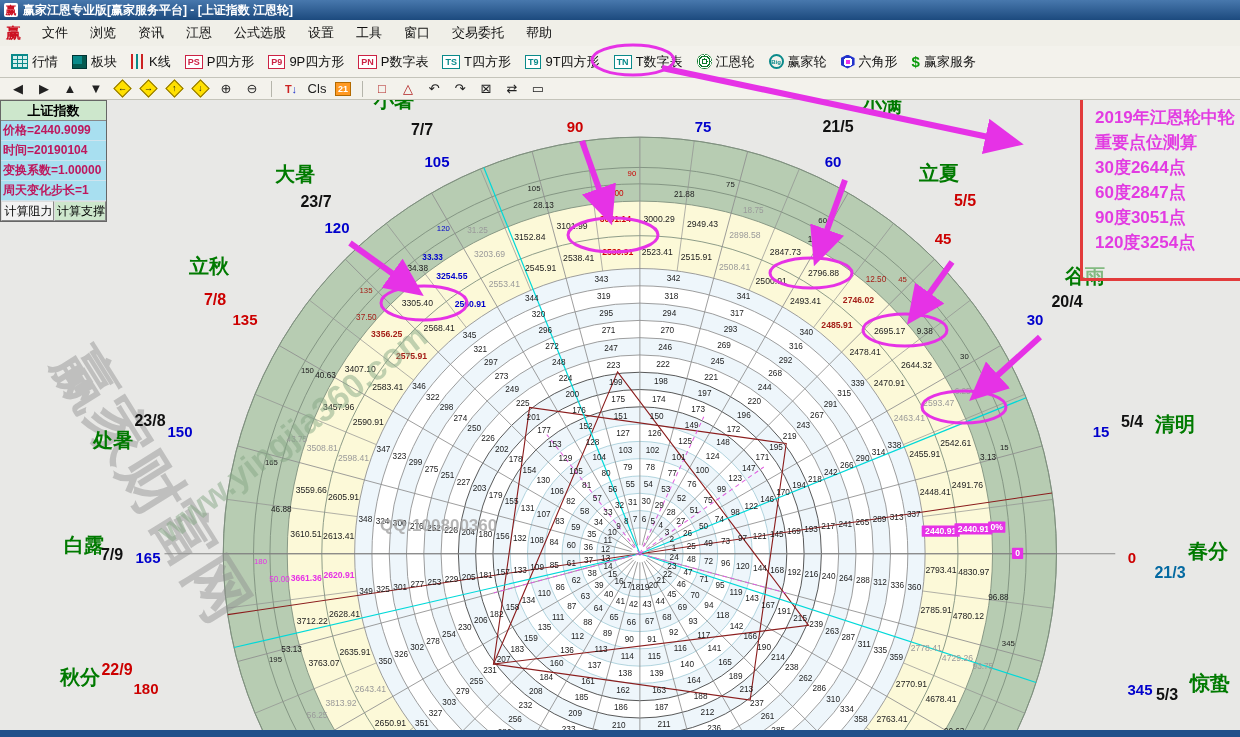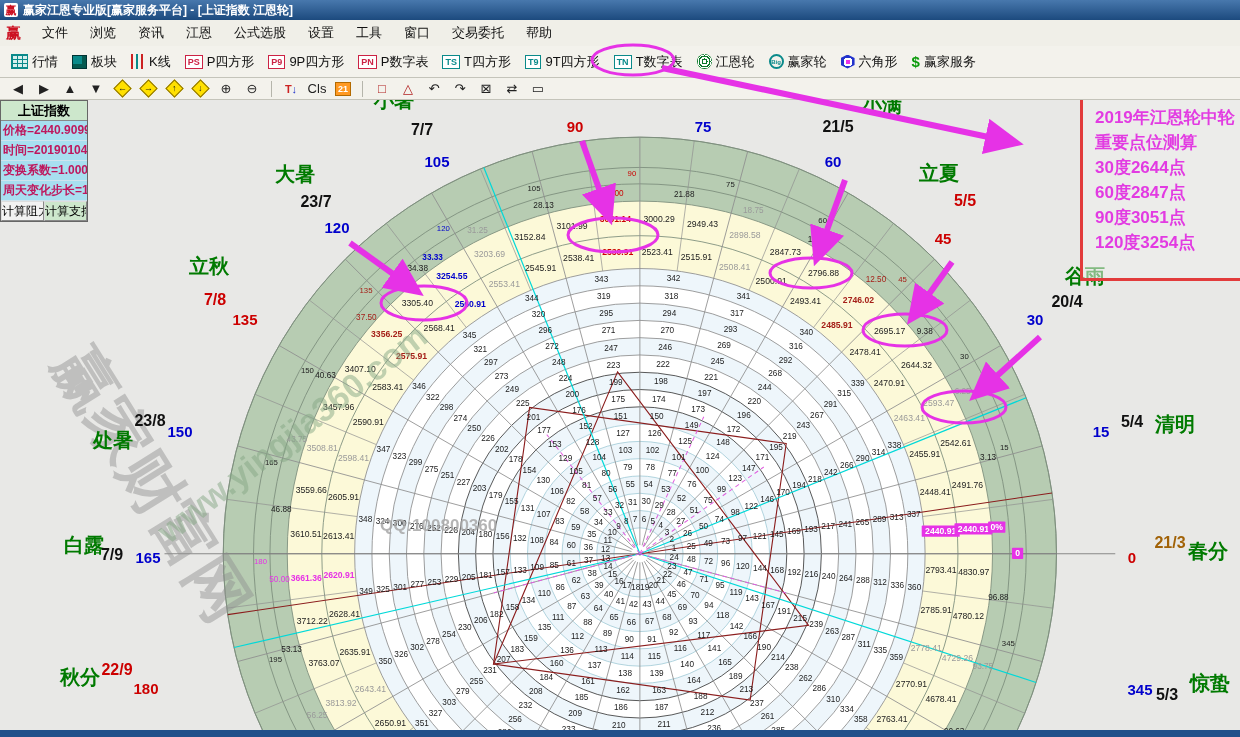--- a/index.html
+++ b/index.html
@@ -55,7 +55,7 @@
   .datelbl{font-size:16px;font-weight:bold;}
   .deglbl{font-size:15px;font-weight:bold;}
   
-  #info-panel{position:absolute;left:0;top:100px;width:88px;z-index:4;border:1px solid #666;
+  #info-panel{position:absolute;left:0;top:100px;width:107px;z-index:4;border:1px solid #666;
     background:#dfeedf;box-sizing:border-box;}
   #panel-title{background:#cde7cc;font-size:13px;font-weight:bold;text-align:center;height:19px;line-height:19px;border-bottom:1px solid #888;}
   .panel-row{background:#a8dff0;color:#be185d;font-size:12px;font-weight:bold;height:19px;line-height:19px;

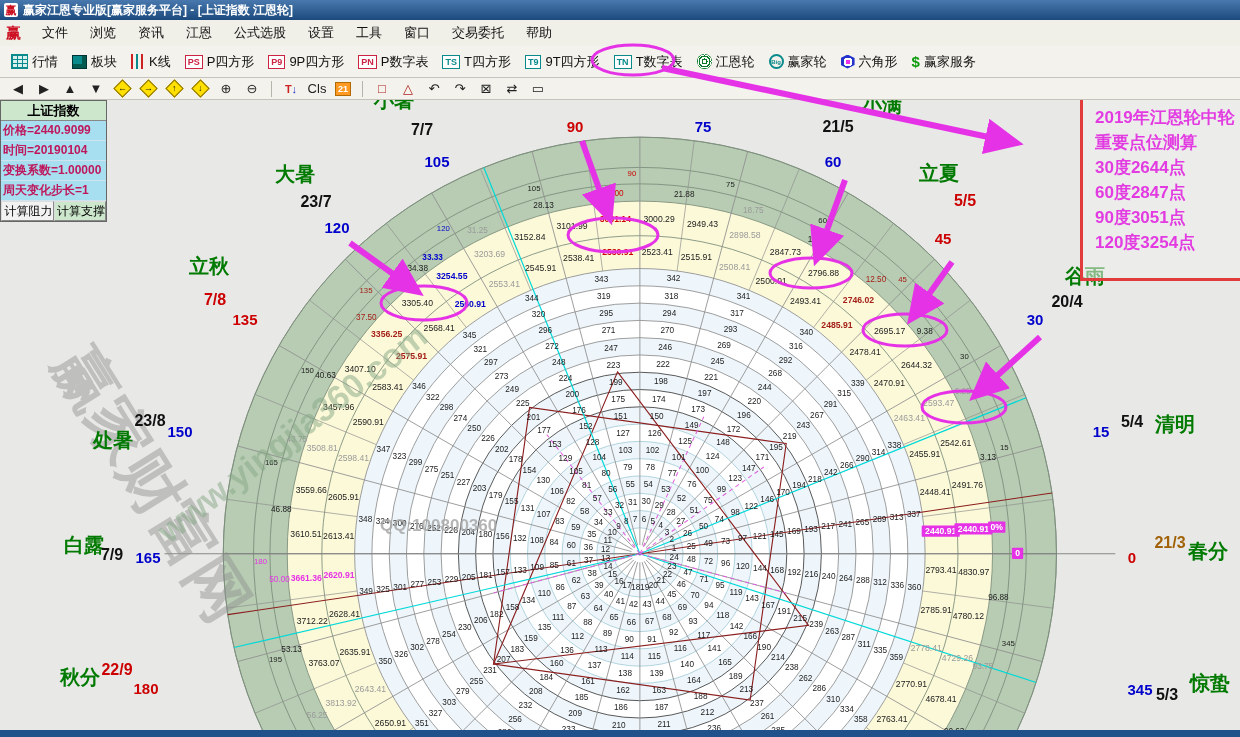--- a/index.html
+++ b/index.html
@@ -890,7 +890,7 @@
     <div class="outer-label datelbl" style="left: 965px; top: 201px; color: rgb(204, 0, 0);">5/5</div>
     <div class="outer-label datelbl" style="left: 1067px; top: 302px; color: rgb(17, 17, 17);">20/4</div>
     <div class="outer-label datelbl" style="left: 1132px; top: 422px; color: rgb(17, 17, 17);">5/4</div>
-    <div class="outer-label datelbl" style="left: 1170px; top: 543px; color: #a16207;">21/3</div>
+    <div class="outer-label datelbl" style="left: 1170px; top: 573px; color: #0369a1;">21/3</div>
     <div class="outer-label datelbl" style="left: 1167px; top: 695px; color: rgb(17, 17, 17);">5/3</div>
     <div class="outer-label deglbl" style="left: 575px; top: 126px; color: rgb(204, 0, 0);">90</div>
     <div class="outer-label deglbl" style="left: 703px; top: 126px; color: rgb(0, 0, 204);">75</div>

